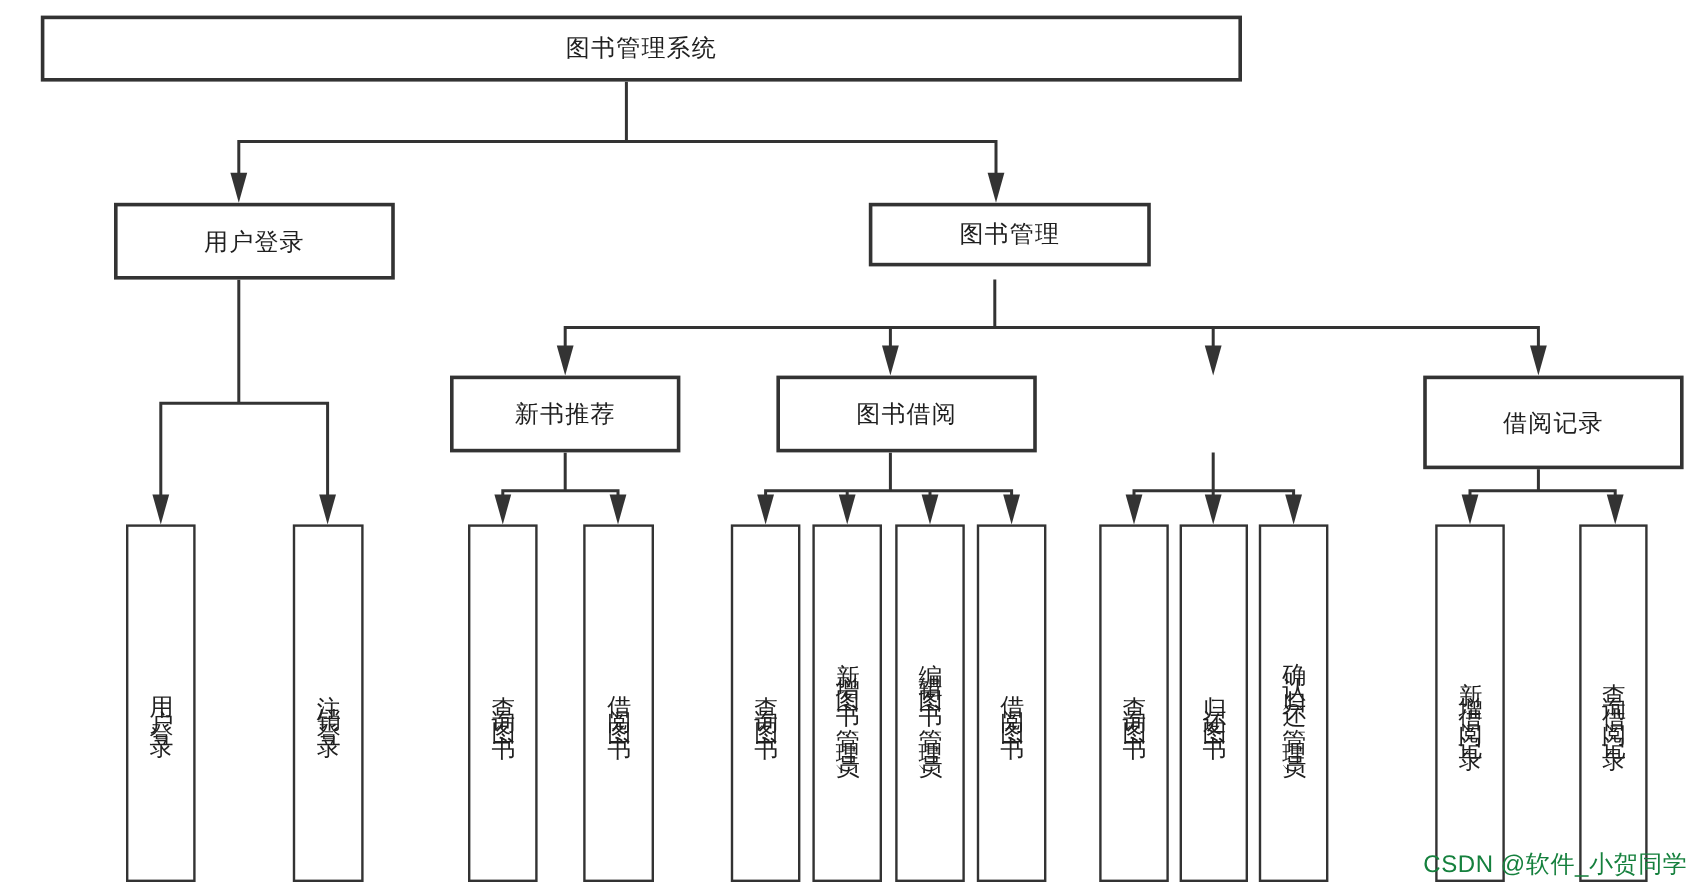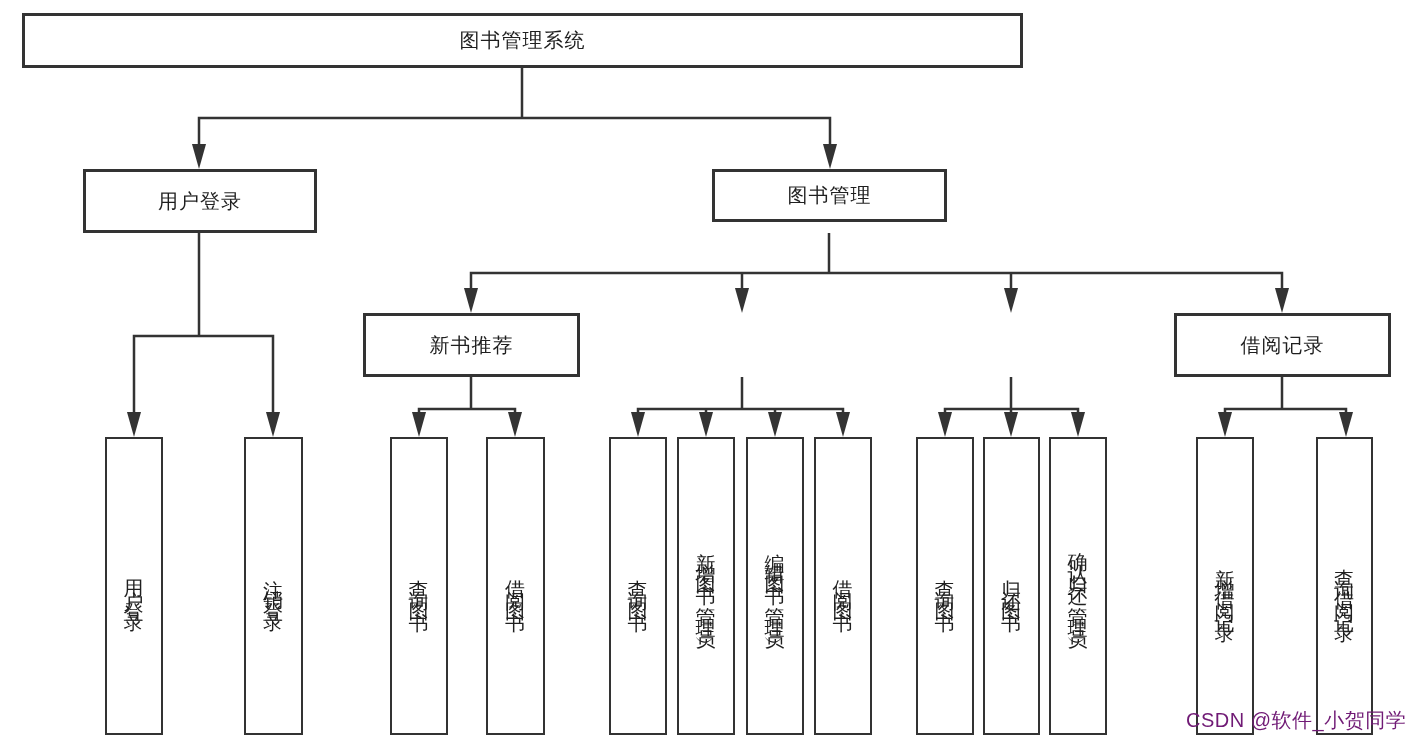--- a/index.html
+++ b/index.html
@@ -32,6 +32,7 @@
     font-size: 20px;
     letter-spacing: 1px;
     white-space: nowrap;
+    margin-left: 12px;
   }
   .vbox { border-width: 2.5px; }
   .vbox .vlabel {

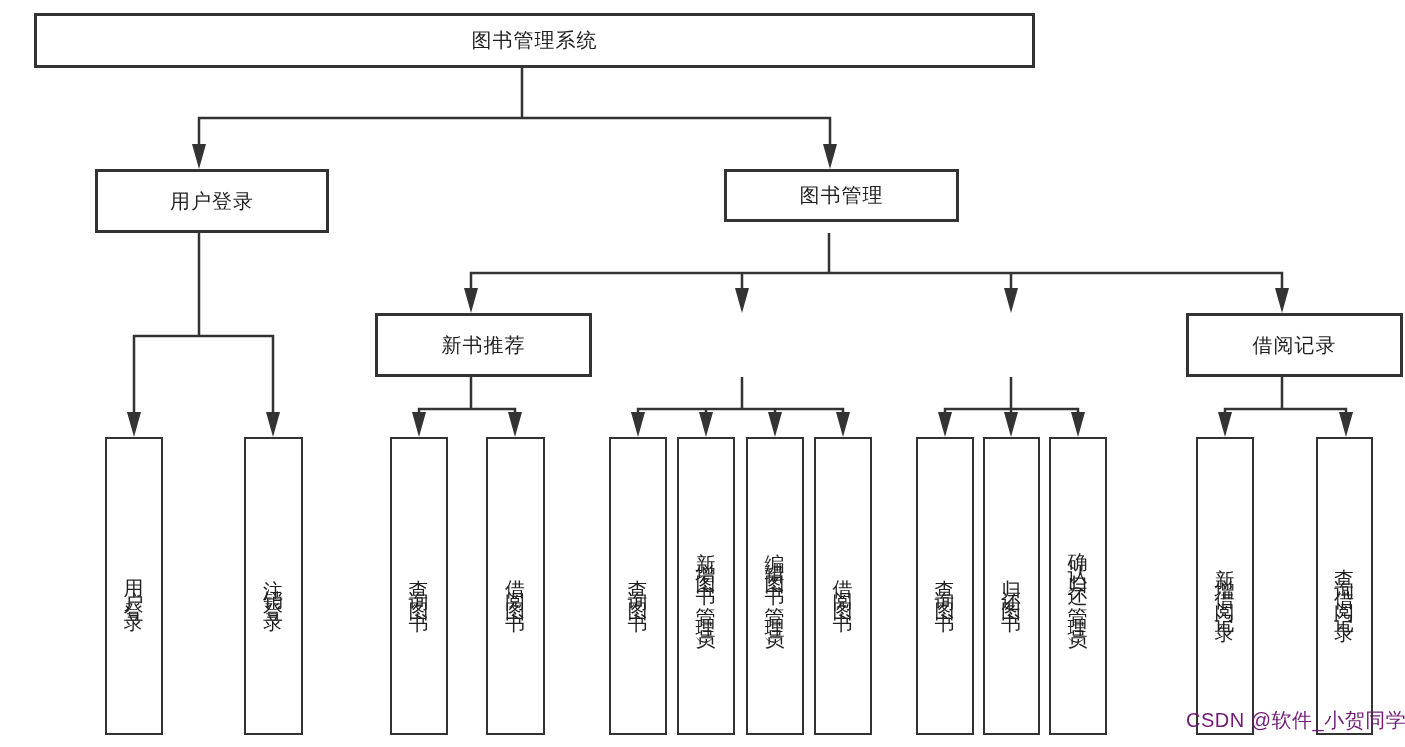--- a/index.html
+++ b/index.html
@@ -46,7 +46,7 @@
   .n-root       { left: 22px;   top: 13px;  width: 1001px; height: 55px; }
   .n-user-login { left: 83px;   top: 169px; width: 234px;  height: 64px; }
   .n-book-mgmt  { left: 712px;  top: 169px; width: 235px;  height: 53px; }
-  .n-newbook    { left: 363px;  top: 313px; width: 217px;  height: 64px; }
+  .n-newbook    { left: 363px;  top: 313px; width: 192px;  height: 64px; }
   .n-borrow     { left: 635px;  top: 313px; width: 217px;  height: 64px; }
   .n-current    { left: 903px;  top: 313px; width: 217px;  height: 64px; }
   .n-records    { left: 1174px; top: 313px; width: 217px;  height: 64px; }

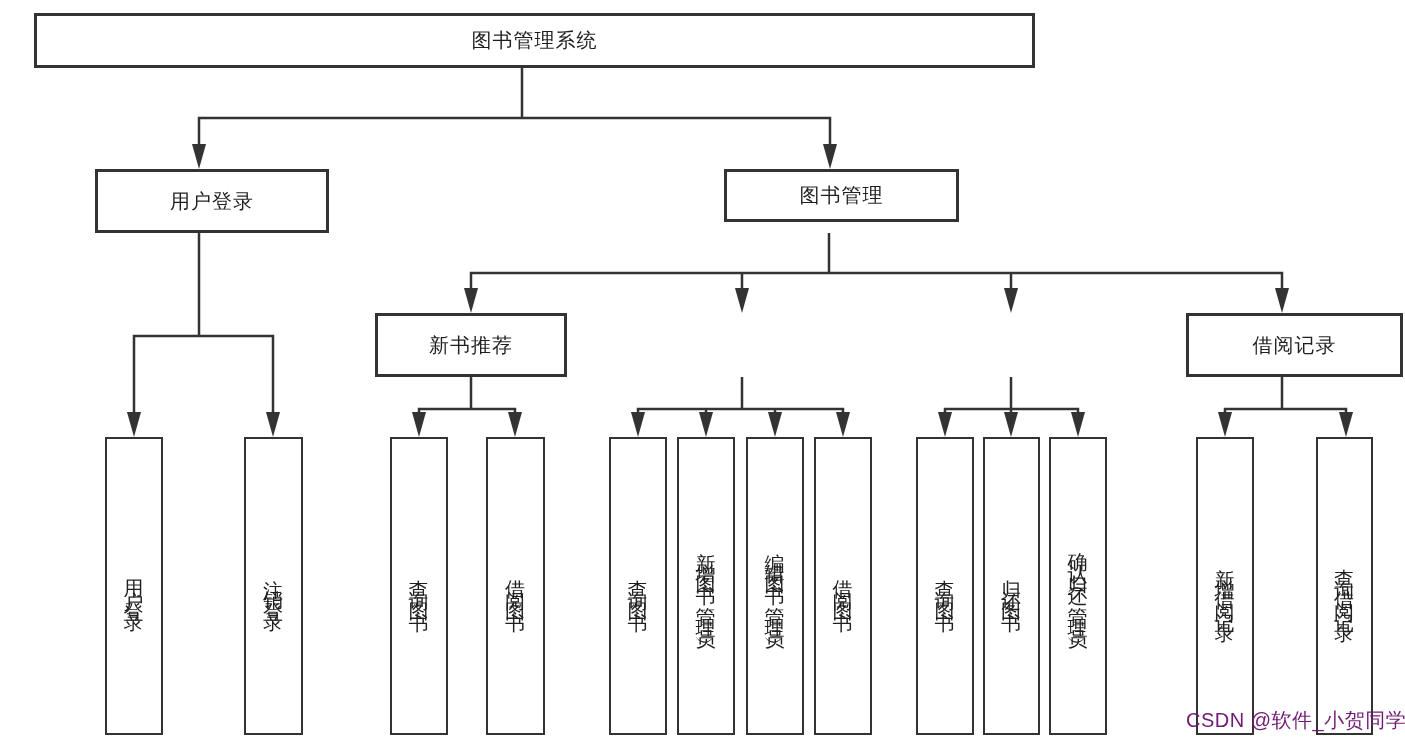--- a/index.html
+++ b/index.html
@@ -141,6 +141,9 @@
   <div class="node hbox n-newbook">
     <span>新书推荐</span>
   </div>
+  <div class="node hbox n-borrow">
+    <span>图书借阅</span>
+  </div>
   <div class="node hbox n-records">
     <span>借阅记录</span>
   </div>

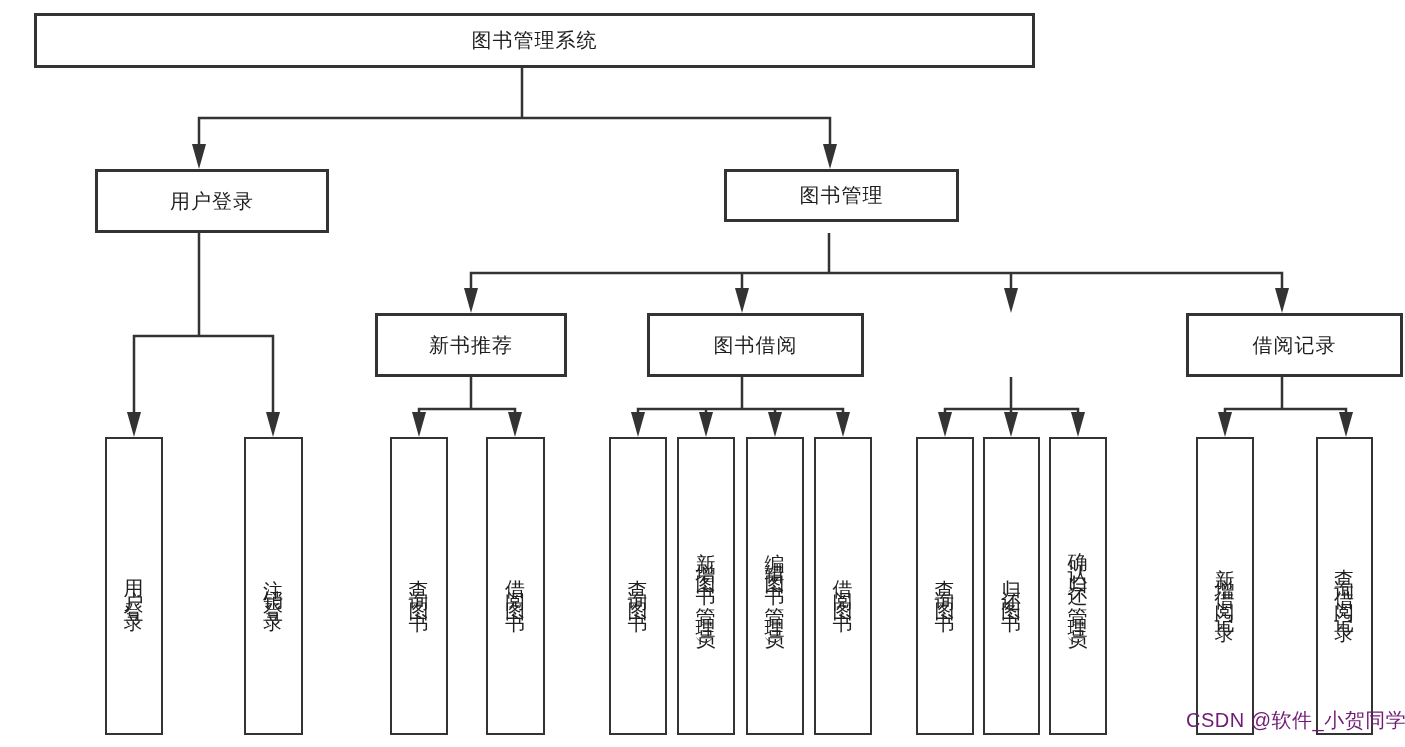--- a/index.html
+++ b/index.html
@@ -49,7 +49,7 @@
   .n-newbook    { left: 363px;  top: 313px; width: 192px;  height: 64px; }
   .n-borrow     { left: 635px;  top: 313px; width: 217px;  height: 64px; }
   .n-current    { left: 903px;  top: 313px; width: 217px;  height: 64px; }
-  .n-records    { left: 1174px; top: 313px; width: 217px;  height: 64px; }
+  .n-records    { left: 1174px; top: 313px; width: 217px;  height: 78px; }
   .lf { top: 437px; height: 298px; }
   .l-ul-login   { left: 105px;  width: 58px; }
   .l-ul-logout  { left: 244px;  width: 59px; }

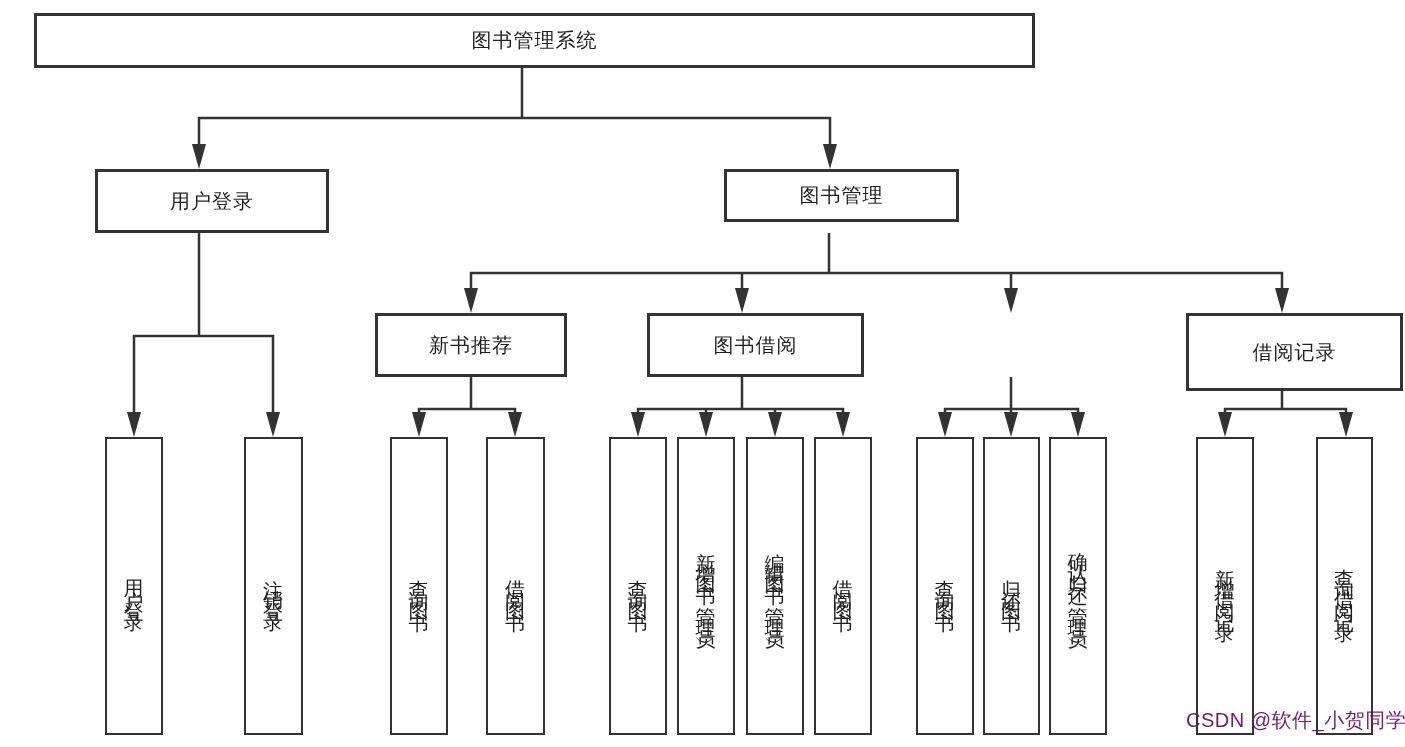--- a/index.html
+++ b/index.html
@@ -69,7 +69,7 @@
     left: 1186px;
     top: 707px;
     font-size: 20px;
-    color: #701a75;
+    color: #15803d;
     letter-spacing: 0.5px;
     white-space: nowrap;
     z-index: 10;

